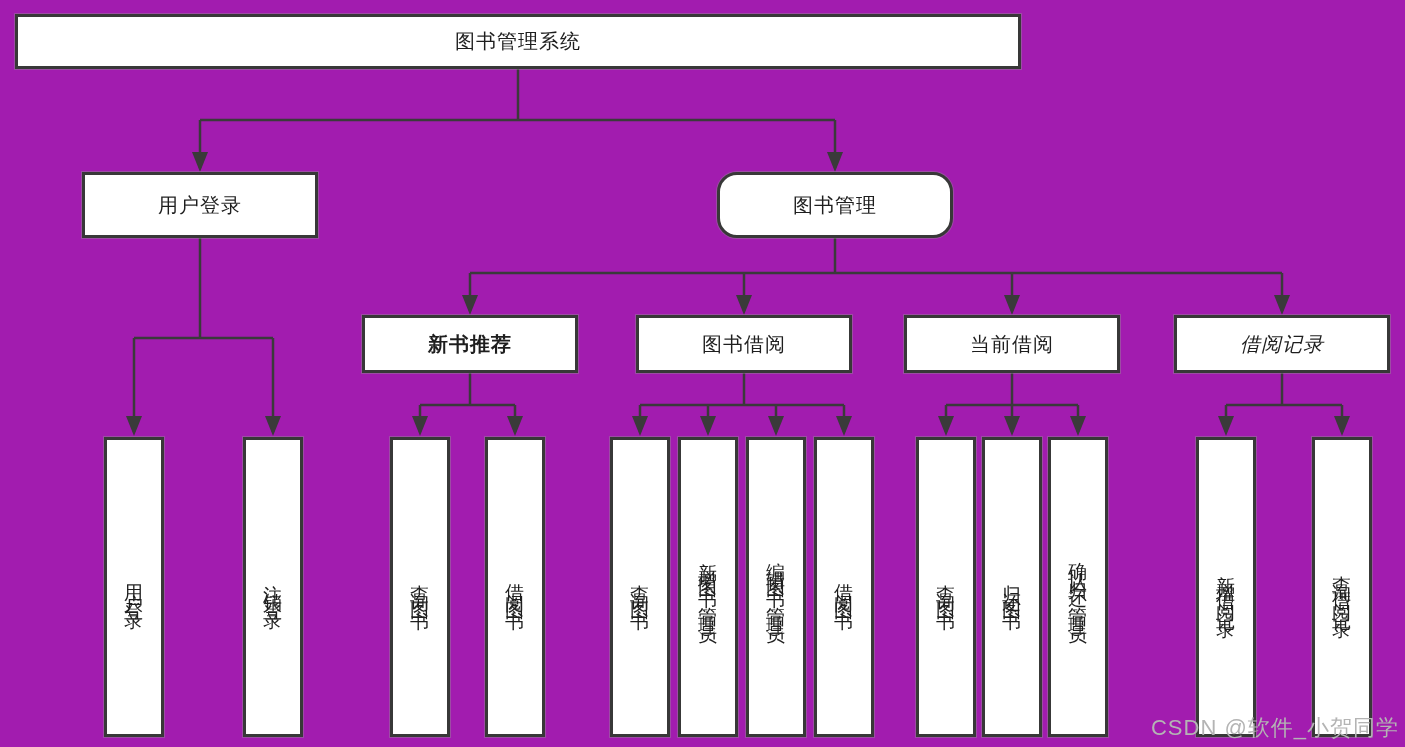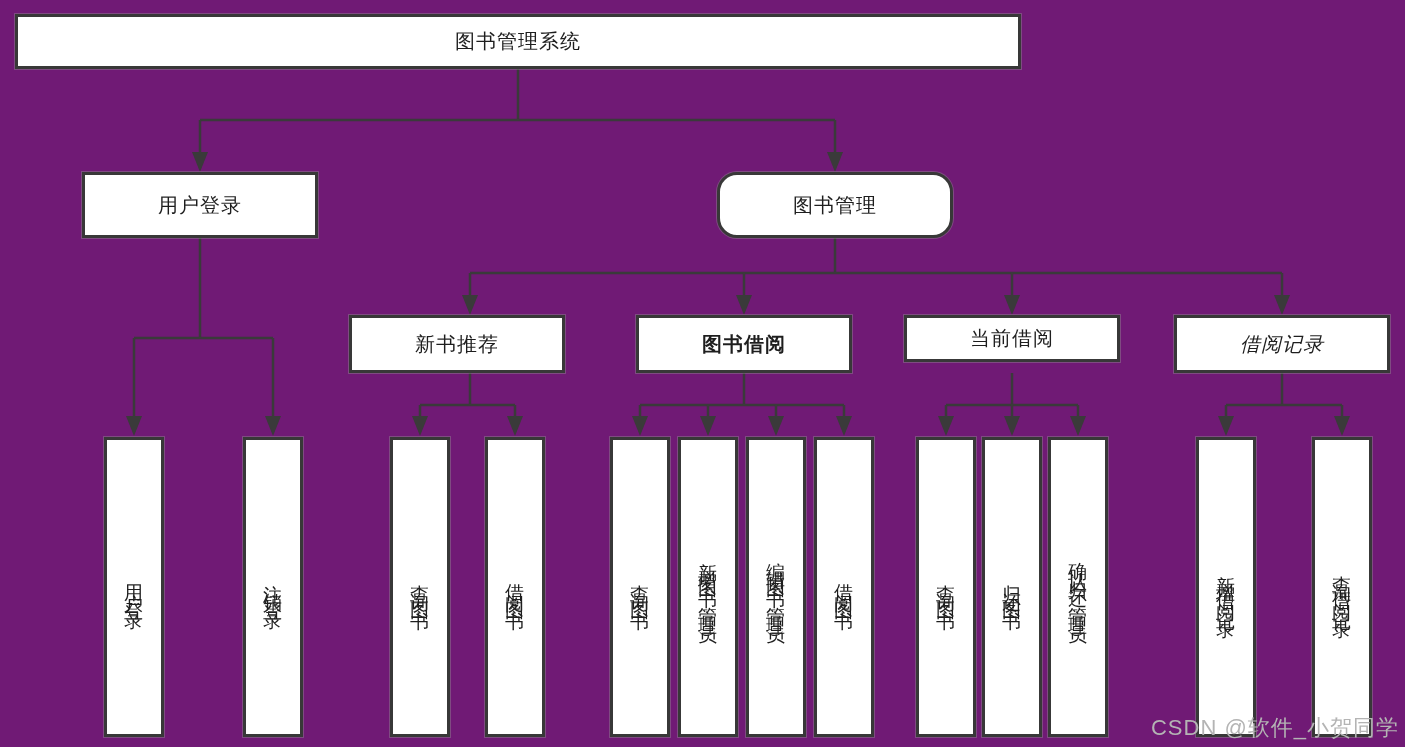--- a/index.html
+++ b/index.html
@@ -7,7 +7,7 @@
     position: relative;
     width: 1405px;
     height: 747px;
-    background: #701a75;
+    background: #a21caf;
     font-family: "Liberation Sans", sans-serif;
     overflow: hidden;
   }

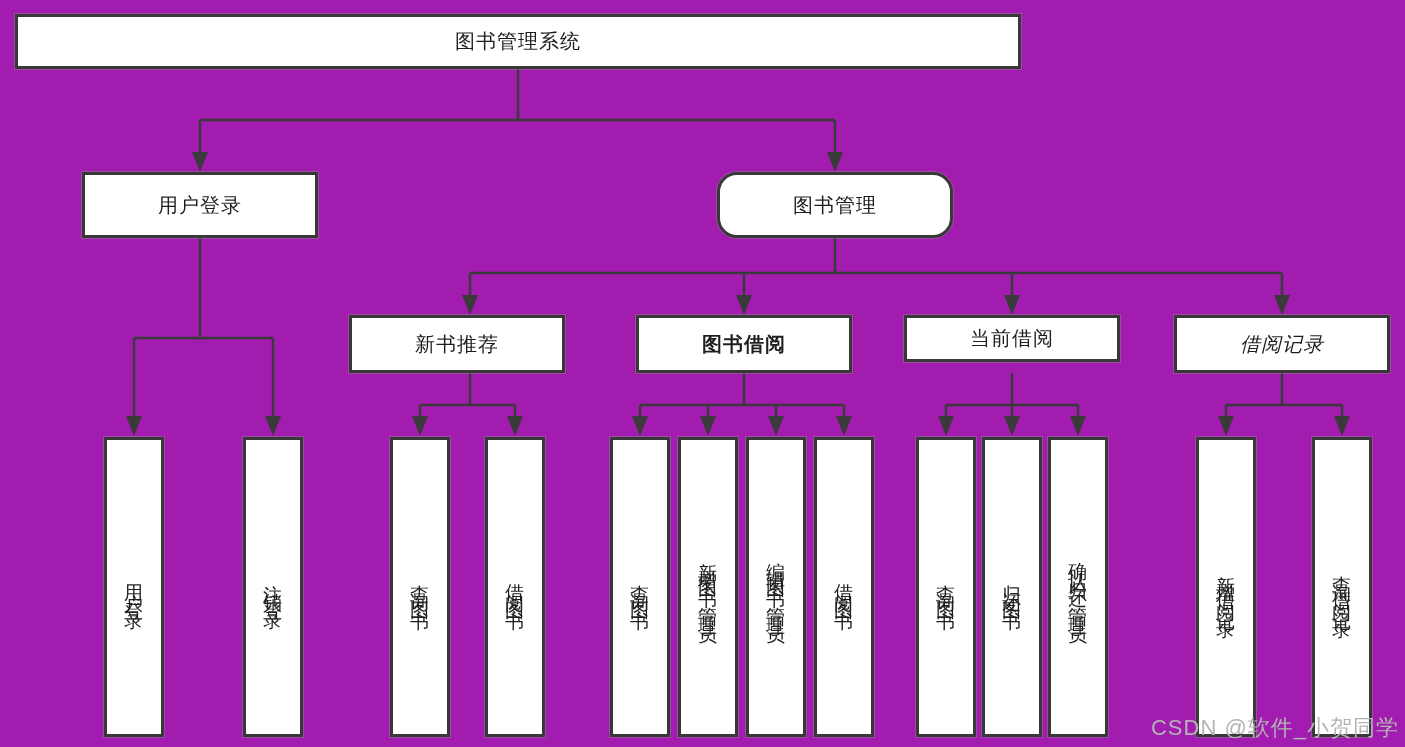--- a/index.html
+++ b/index.html
@@ -49,7 +49,7 @@
   .n-login     { left: 82px;   top: 172px; width: 236px;  height: 66px; }
   .n-mgmt      { left: 717px;  top: 172px; width: 236px;  height: 66px; border-radius: 20px; }
   
-  .n-newbook   { left: 349px;  top: 315px; width: 216px;  height: 58px; }
+  .n-newbook   { left: 362px;  top: 315px; width: 216px;  height: 58px; font-weight: bold; }
   .n-borrow    { left: 636px;  top: 315px; width: 216px;  height: 58px; font-weight: bold; }
   .n-current   { left: 904px;  top: 315px; width: 216px;  height: 47px; }
   .n-record    { left: 1174px; top: 315px; width: 216px;  height: 58px; font-style: italic; }

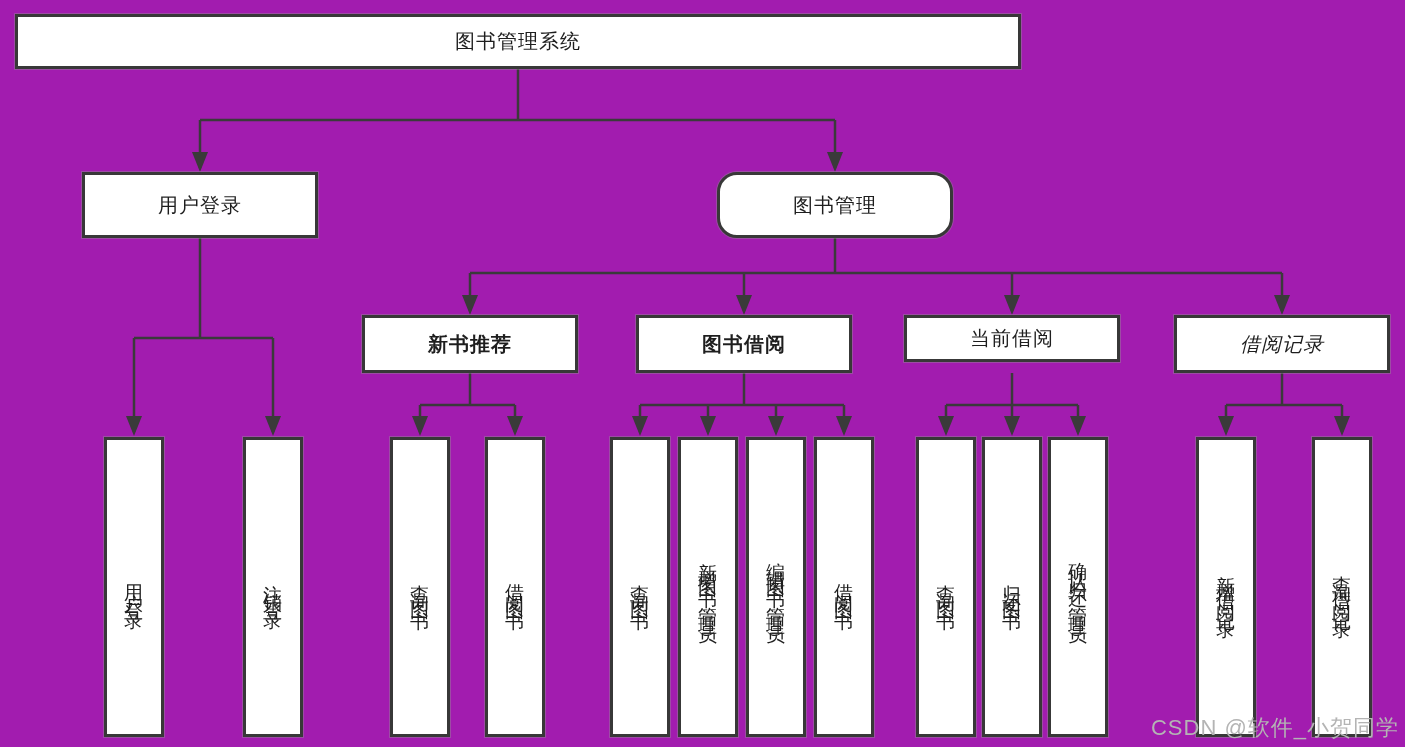--- a/index.html
+++ b/index.html
@@ -50,7 +50,7 @@
   .n-mgmt      { left: 717px;  top: 172px; width: 236px;  height: 66px; border-radius: 20px; }
   
   .n-newbook   { left: 362px;  top: 315px; width: 216px;  height: 58px; font-weight: bold; }
-  .n-borrow    { left: 636px;  top: 315px; width: 216px;  height: 58px; font-weight: bold; }
+  .n-borrow    { left: 636px;  top: 315px; width: 216px;  height: 58px; }
   .n-current   { left: 904px;  top: 315px; width: 216px;  height: 47px; }
   .n-record    { left: 1174px; top: 315px; width: 216px;  height: 58px; font-style: italic; }
   

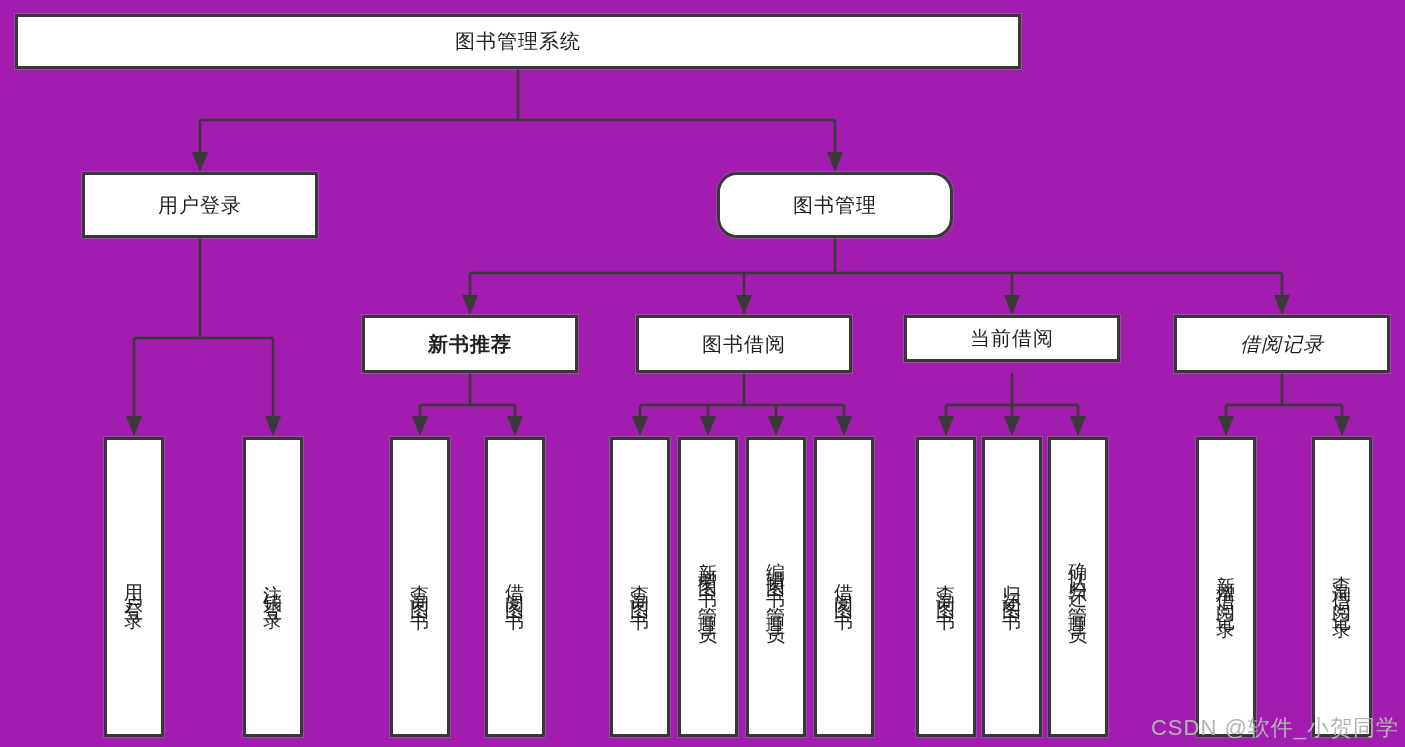--- a/index.html
+++ b/index.html
@@ -51,7 +51,7 @@
   
   .n-newbook   { left: 362px;  top: 315px; width: 216px;  height: 58px; font-weight: bold; }
   .n-borrow    { left: 636px;  top: 315px; width: 216px;  height: 58px; }
-  .n-current   { left: 904px;  top: 315px; width: 216px;  height: 47px; }
+  .n-current   { left: 904px;  top: 315px; width: 216px;  height: 58px; }
   .n-record    { left: 1174px; top: 315px; width: 216px;  height: 58px; font-style: italic; }
   
   .leaf { top: 437px; width: 60px; height: 300px; }

